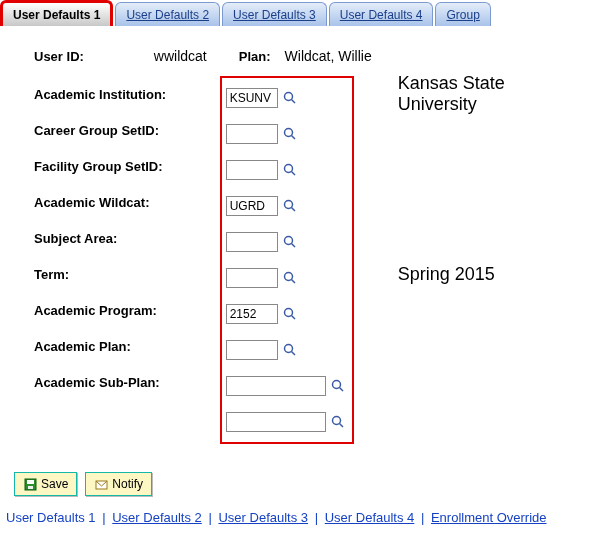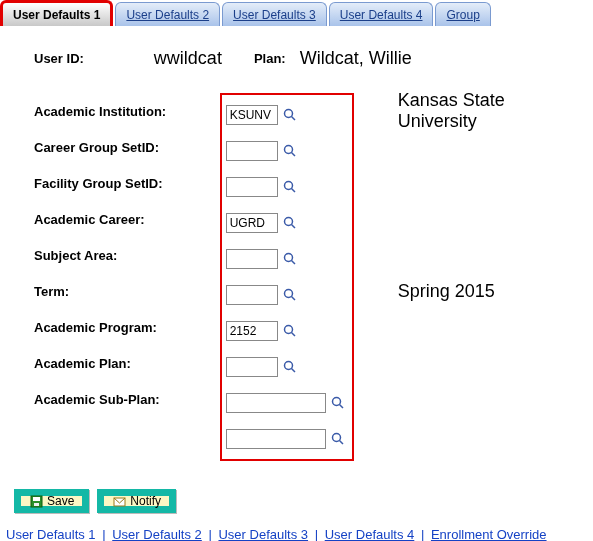--- a/index.html
+++ b/index.html
@@ -50,7 +50,7 @@
   .idrow {
     display: flex;
     align-items: center;
-    margin-bottom: 24px;
+    margin-bottom: 12px;
   }
   .idrow .lbl { font-weight: bold; font-size: 13px; }
   .idrow .val { font-size: 18px; }

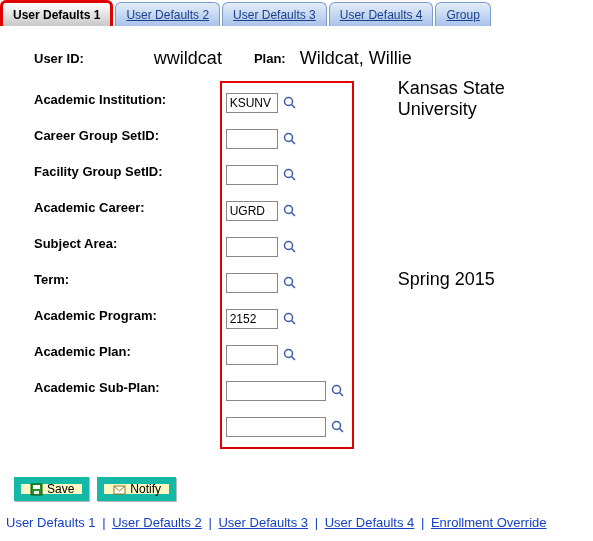--- a/index.html
+++ b/index.html
@@ -53,7 +53,7 @@
     margin-bottom: 12px;
   }
   .idrow .lbl { font-weight: bold; font-size: 13px; }
-  .idrow .val { font-size: 18px; }
+  .idrow .val { font-size: 14px; }
   .fields-area {
     display: flex;
   }

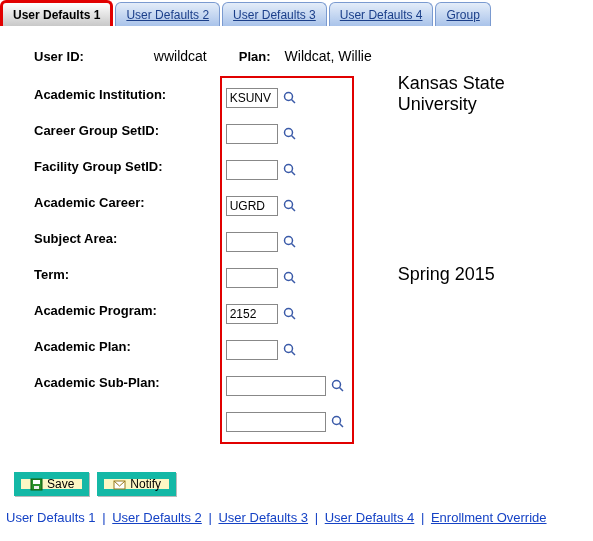--- a/index.html
+++ b/index.html
@@ -178,7 +178,7 @@
       <div class="flabel">Academic Institution:</div>
       <div class="flabel">Career Group SetID:</div>
       <div class="flabel">Facility Group SetID:</div>
-      <div class="flabel">Academic Career:</div>
+      <div class="flabel">Academic Wildcat:</div>
       <div class="flabel">Subject Area:</div>
       <div class="flabel">Term:</div>
       <div class="flabel">Academic Program:</div>

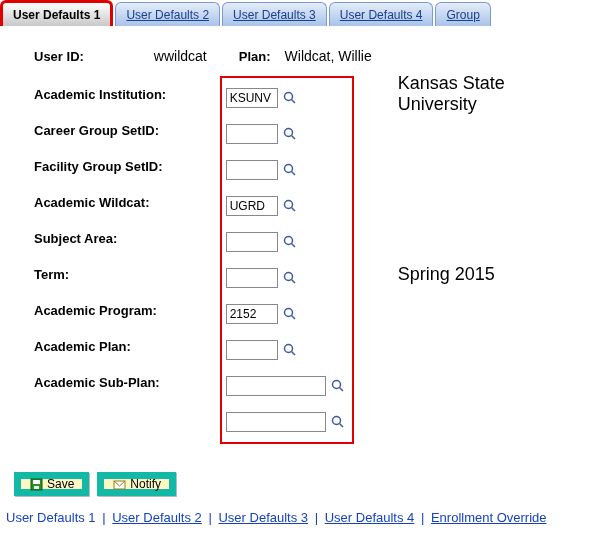--- a/index.html
+++ b/index.html
@@ -123,7 +123,7 @@
     height: 24px;
     padding: 0 8px;
     background: #fdf7c4;
-    border: 7px solid #14b8a6;
+    border: 1px solid #14b8a6;
     font-size: 12px;
     cursor: pointer;
     box-shadow: 1px 1px 0 #bbb;

